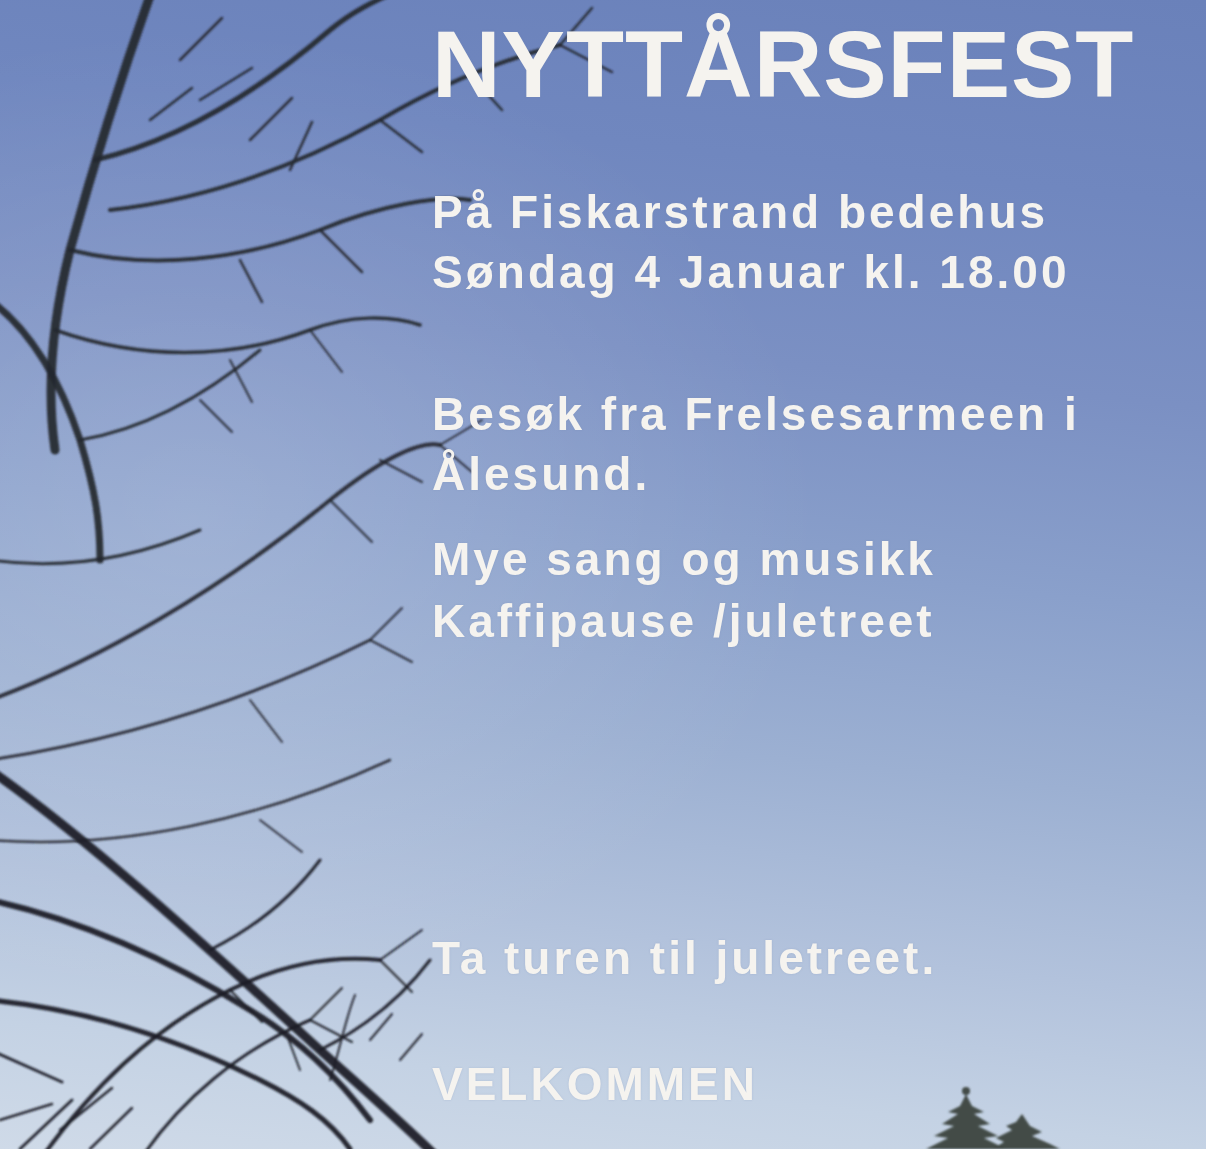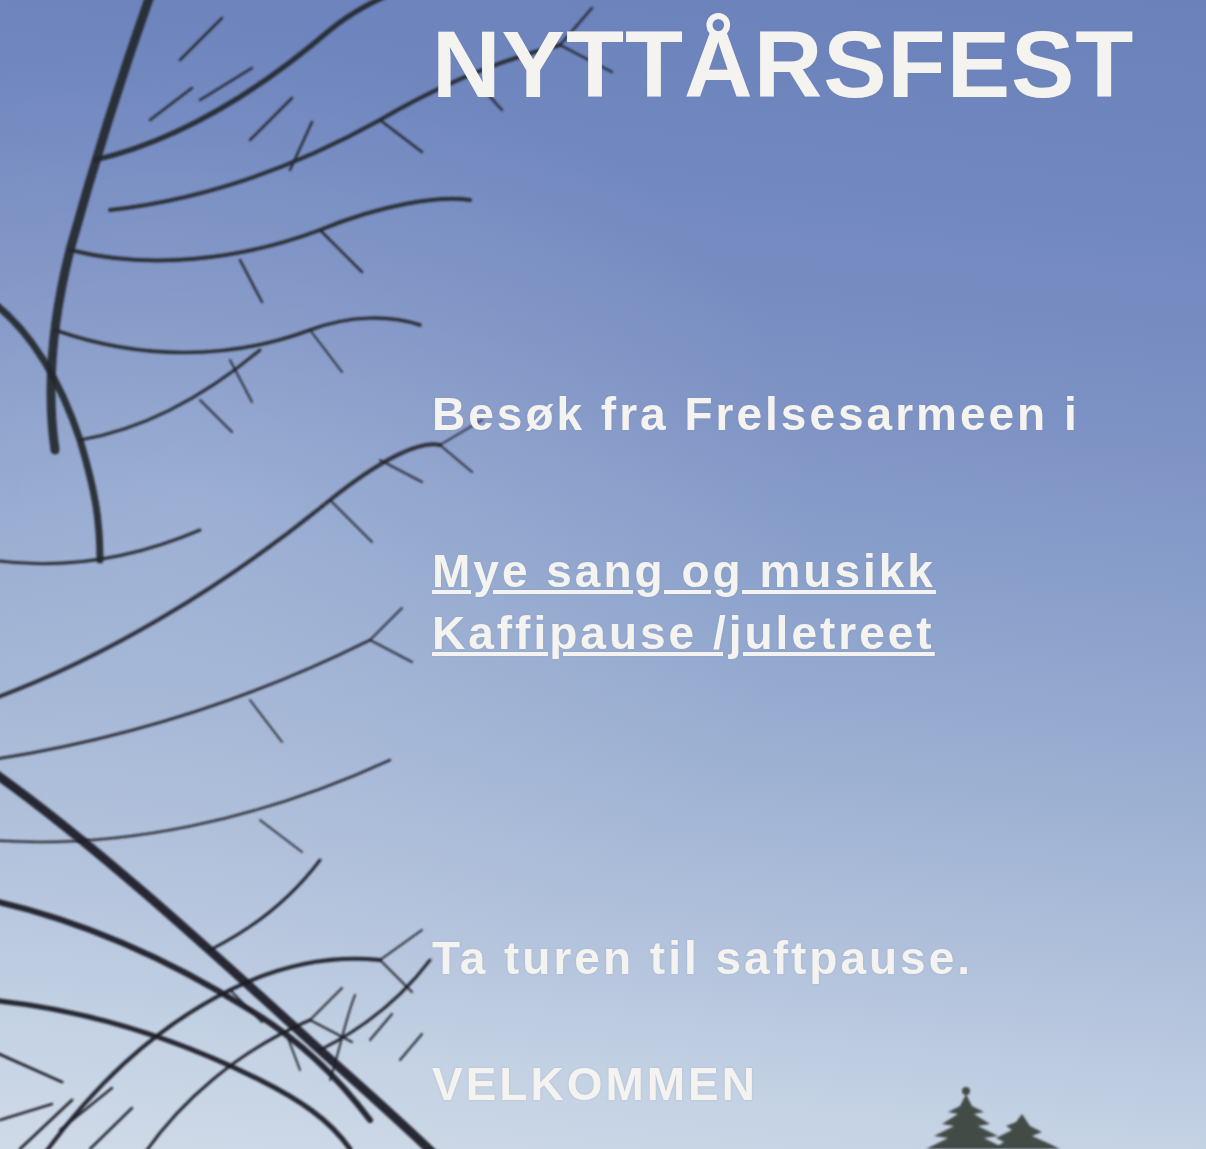--- a/index.html
+++ b/index.html
@@ -128,6 +128,10 @@
 
   <div class="txt title">NYTTÅRSFEST</div>
 
+  <div class="txt venue">
+    <div>På Fiskarstrand bedehus</div>
+    <div>Søndag 4 Januar kl. 18.00</div>
+  </div>
 
   <div class="txt visit">
     <div>Besøk fra Frelsesarmeen i</div>

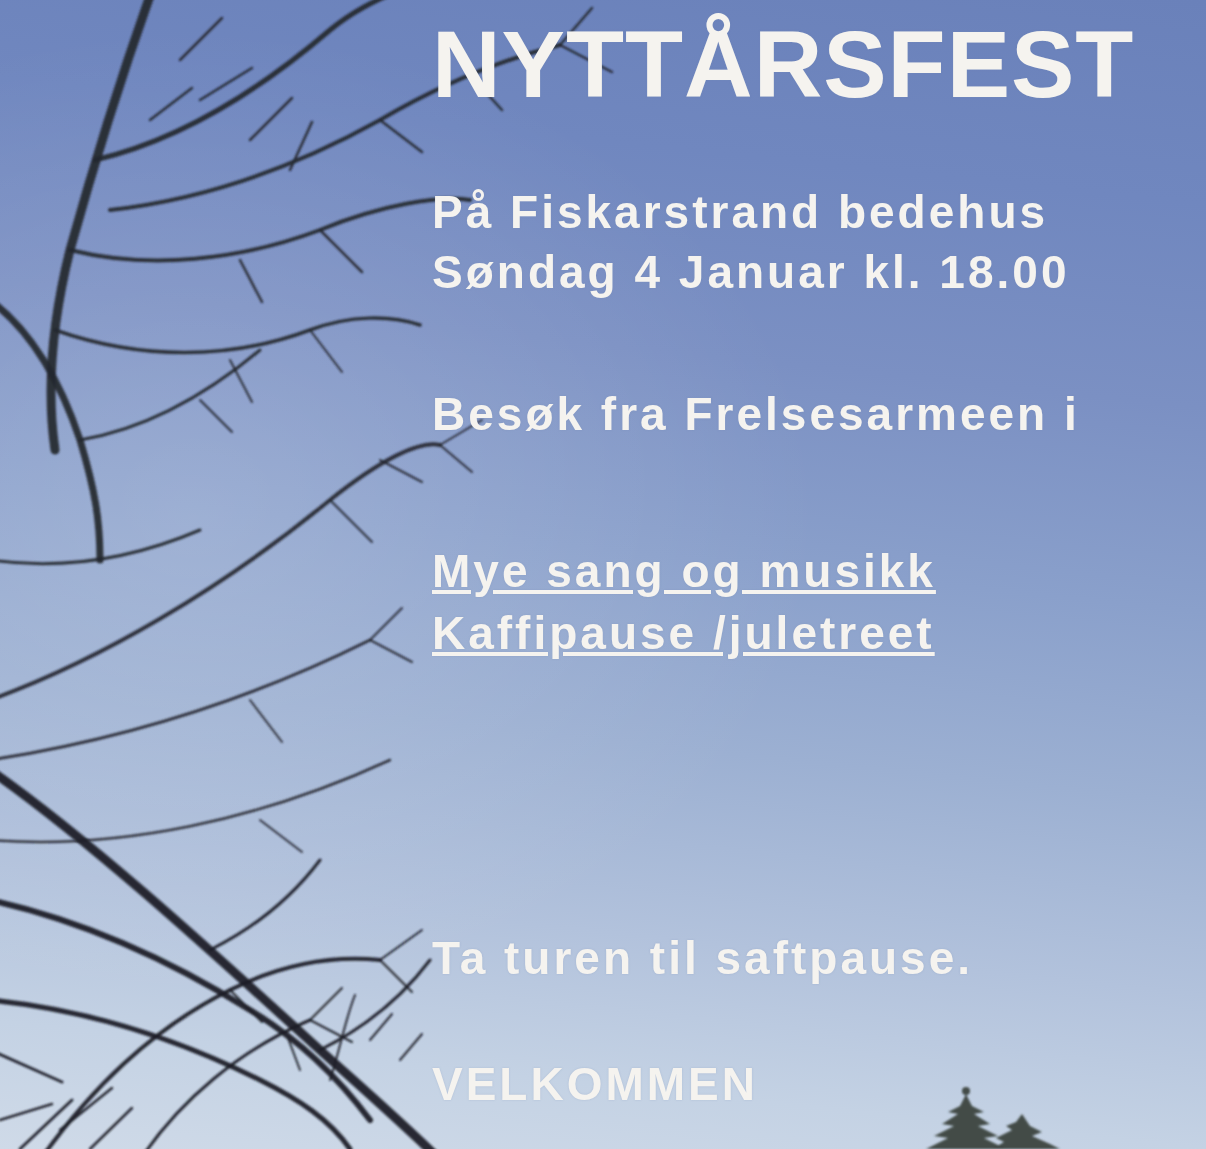--- a/index.html
+++ b/index.html
@@ -135,6 +135,7 @@
 
   <div class="txt visit">
     <div>Besøk fra Frelsesarmeen i</div>
+    <div>Ålesund.</div>
   </div>
 
   <div class="txt program">

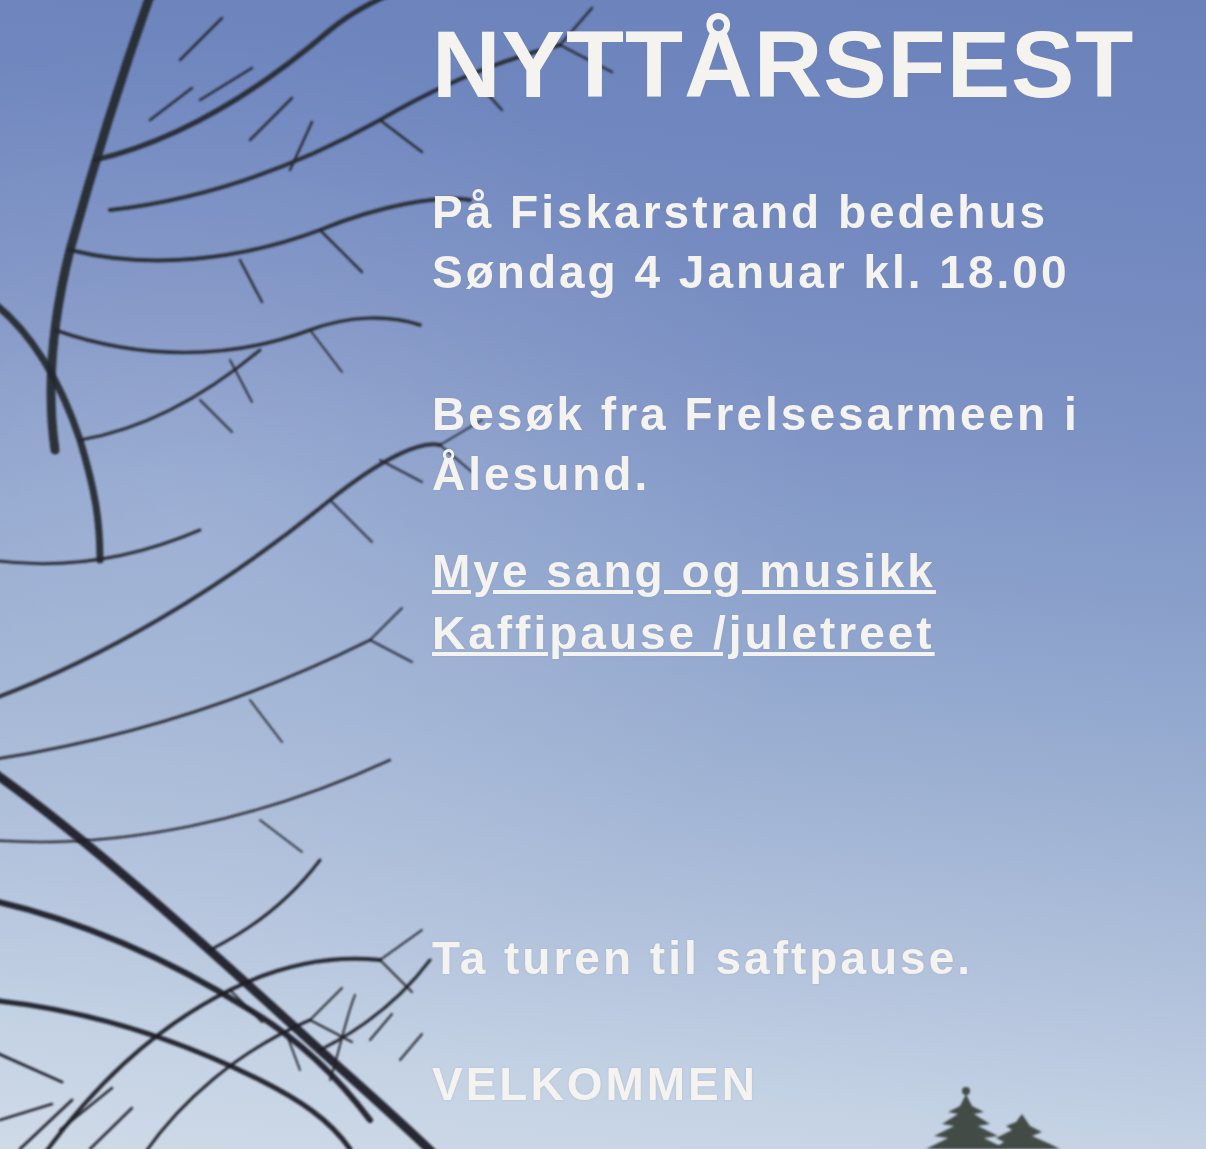--- a/index.html
+++ b/index.html
@@ -40,7 +40,7 @@
   }
   .venue{top:182px;}
   .visit{top:384px;}
-  .program{top:540px;line-height:62px;text-decoration:underline;}
+  .program{top:528px;line-height:62px;}
   .invite{top:928px;}
   .closing{top:1054px;}
 </style>

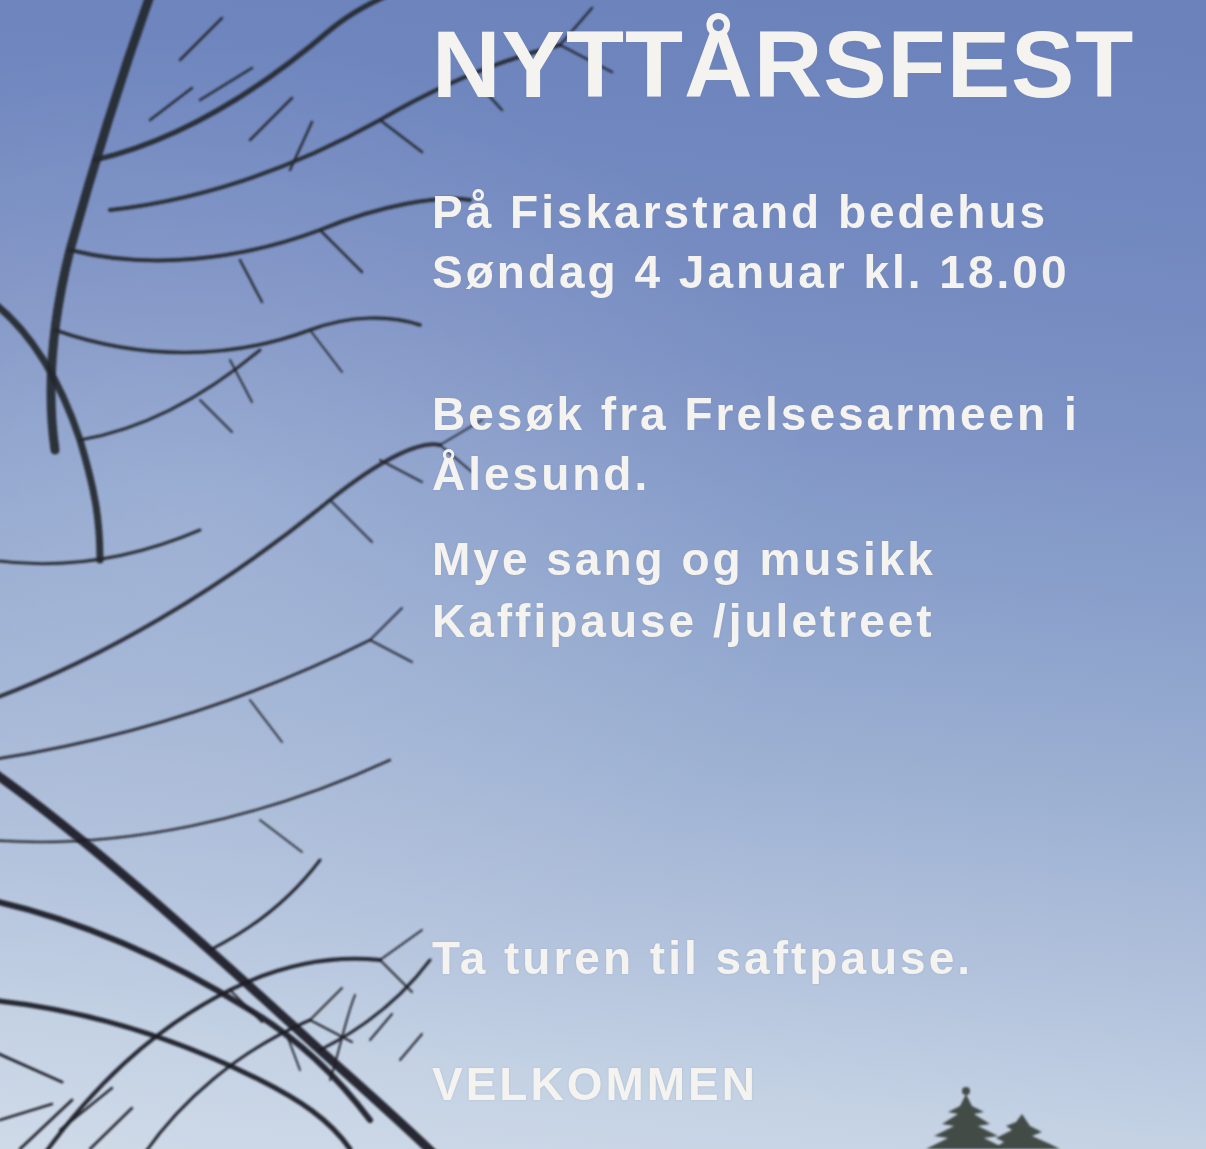--- a/index.html
+++ b/index.html
@@ -143,7 +143,7 @@
     <div>Kaffipause /juletreet</div>
   </div>
 
-  <div class="txt invite">Ta turen til saftpause.</div>
+  <div class="txt invite">Ta turen til juletreet.</div>
 
   <div class="txt closing">VELKOMMEN</div>
 

